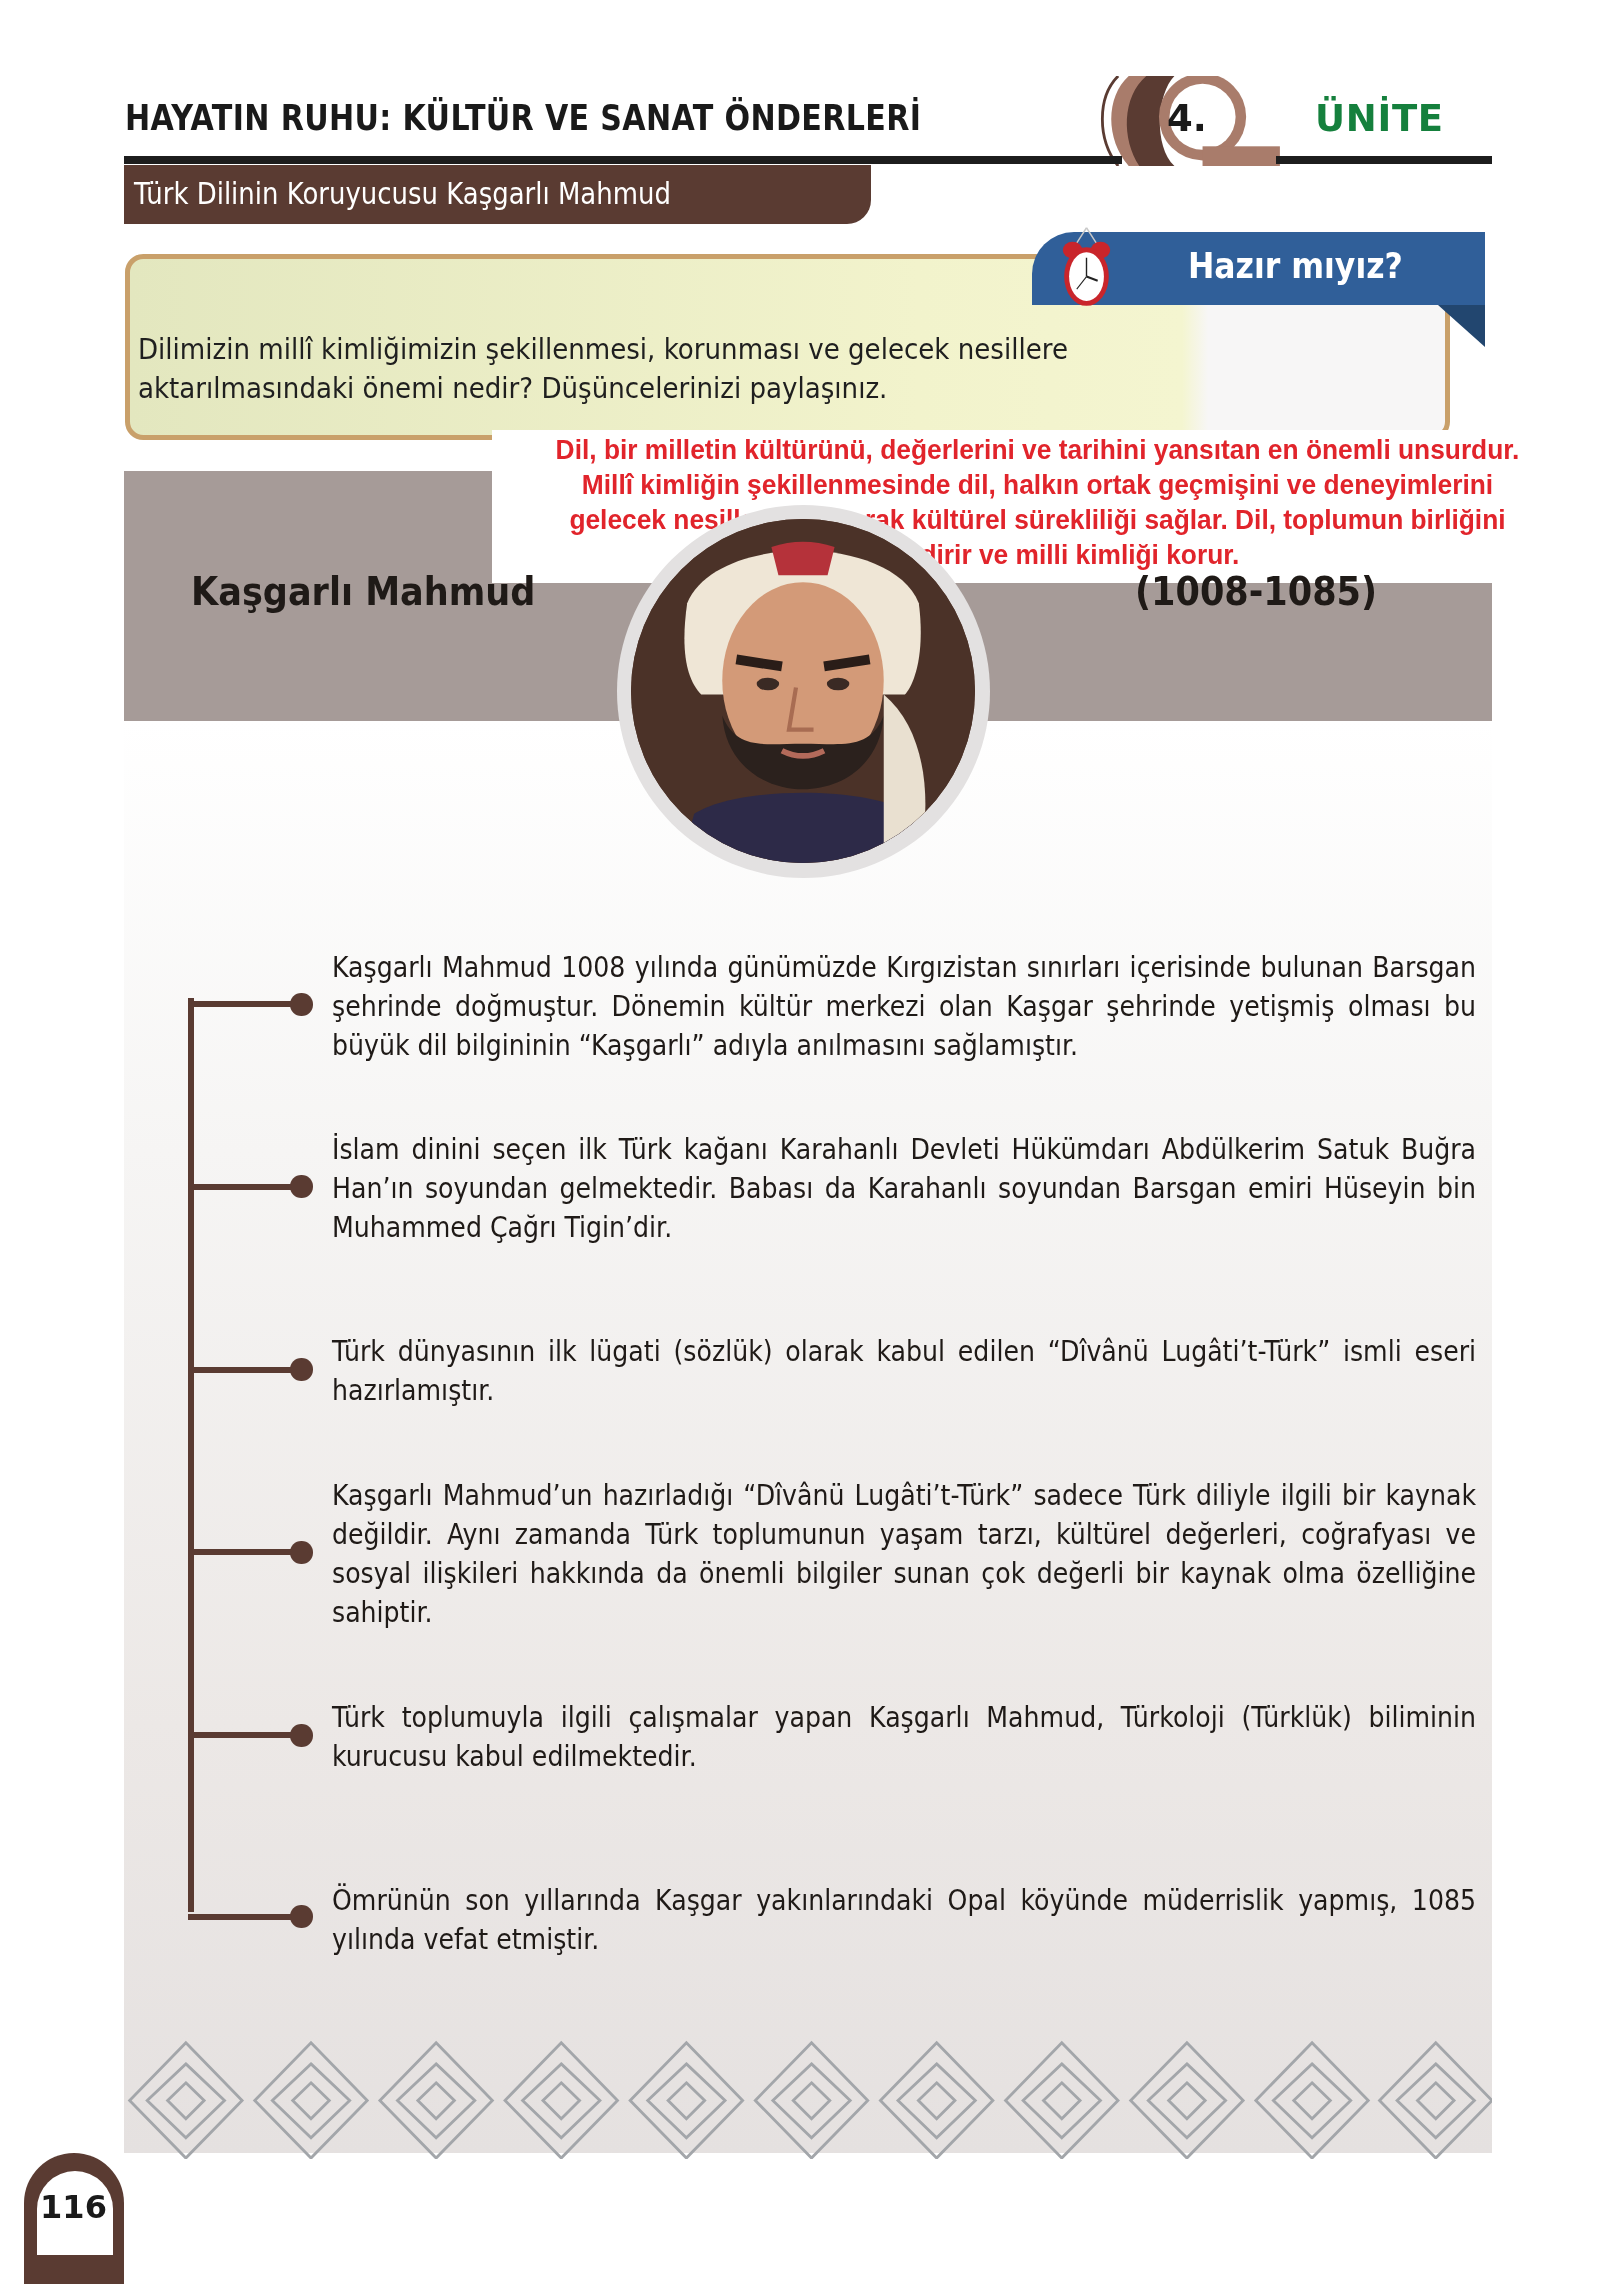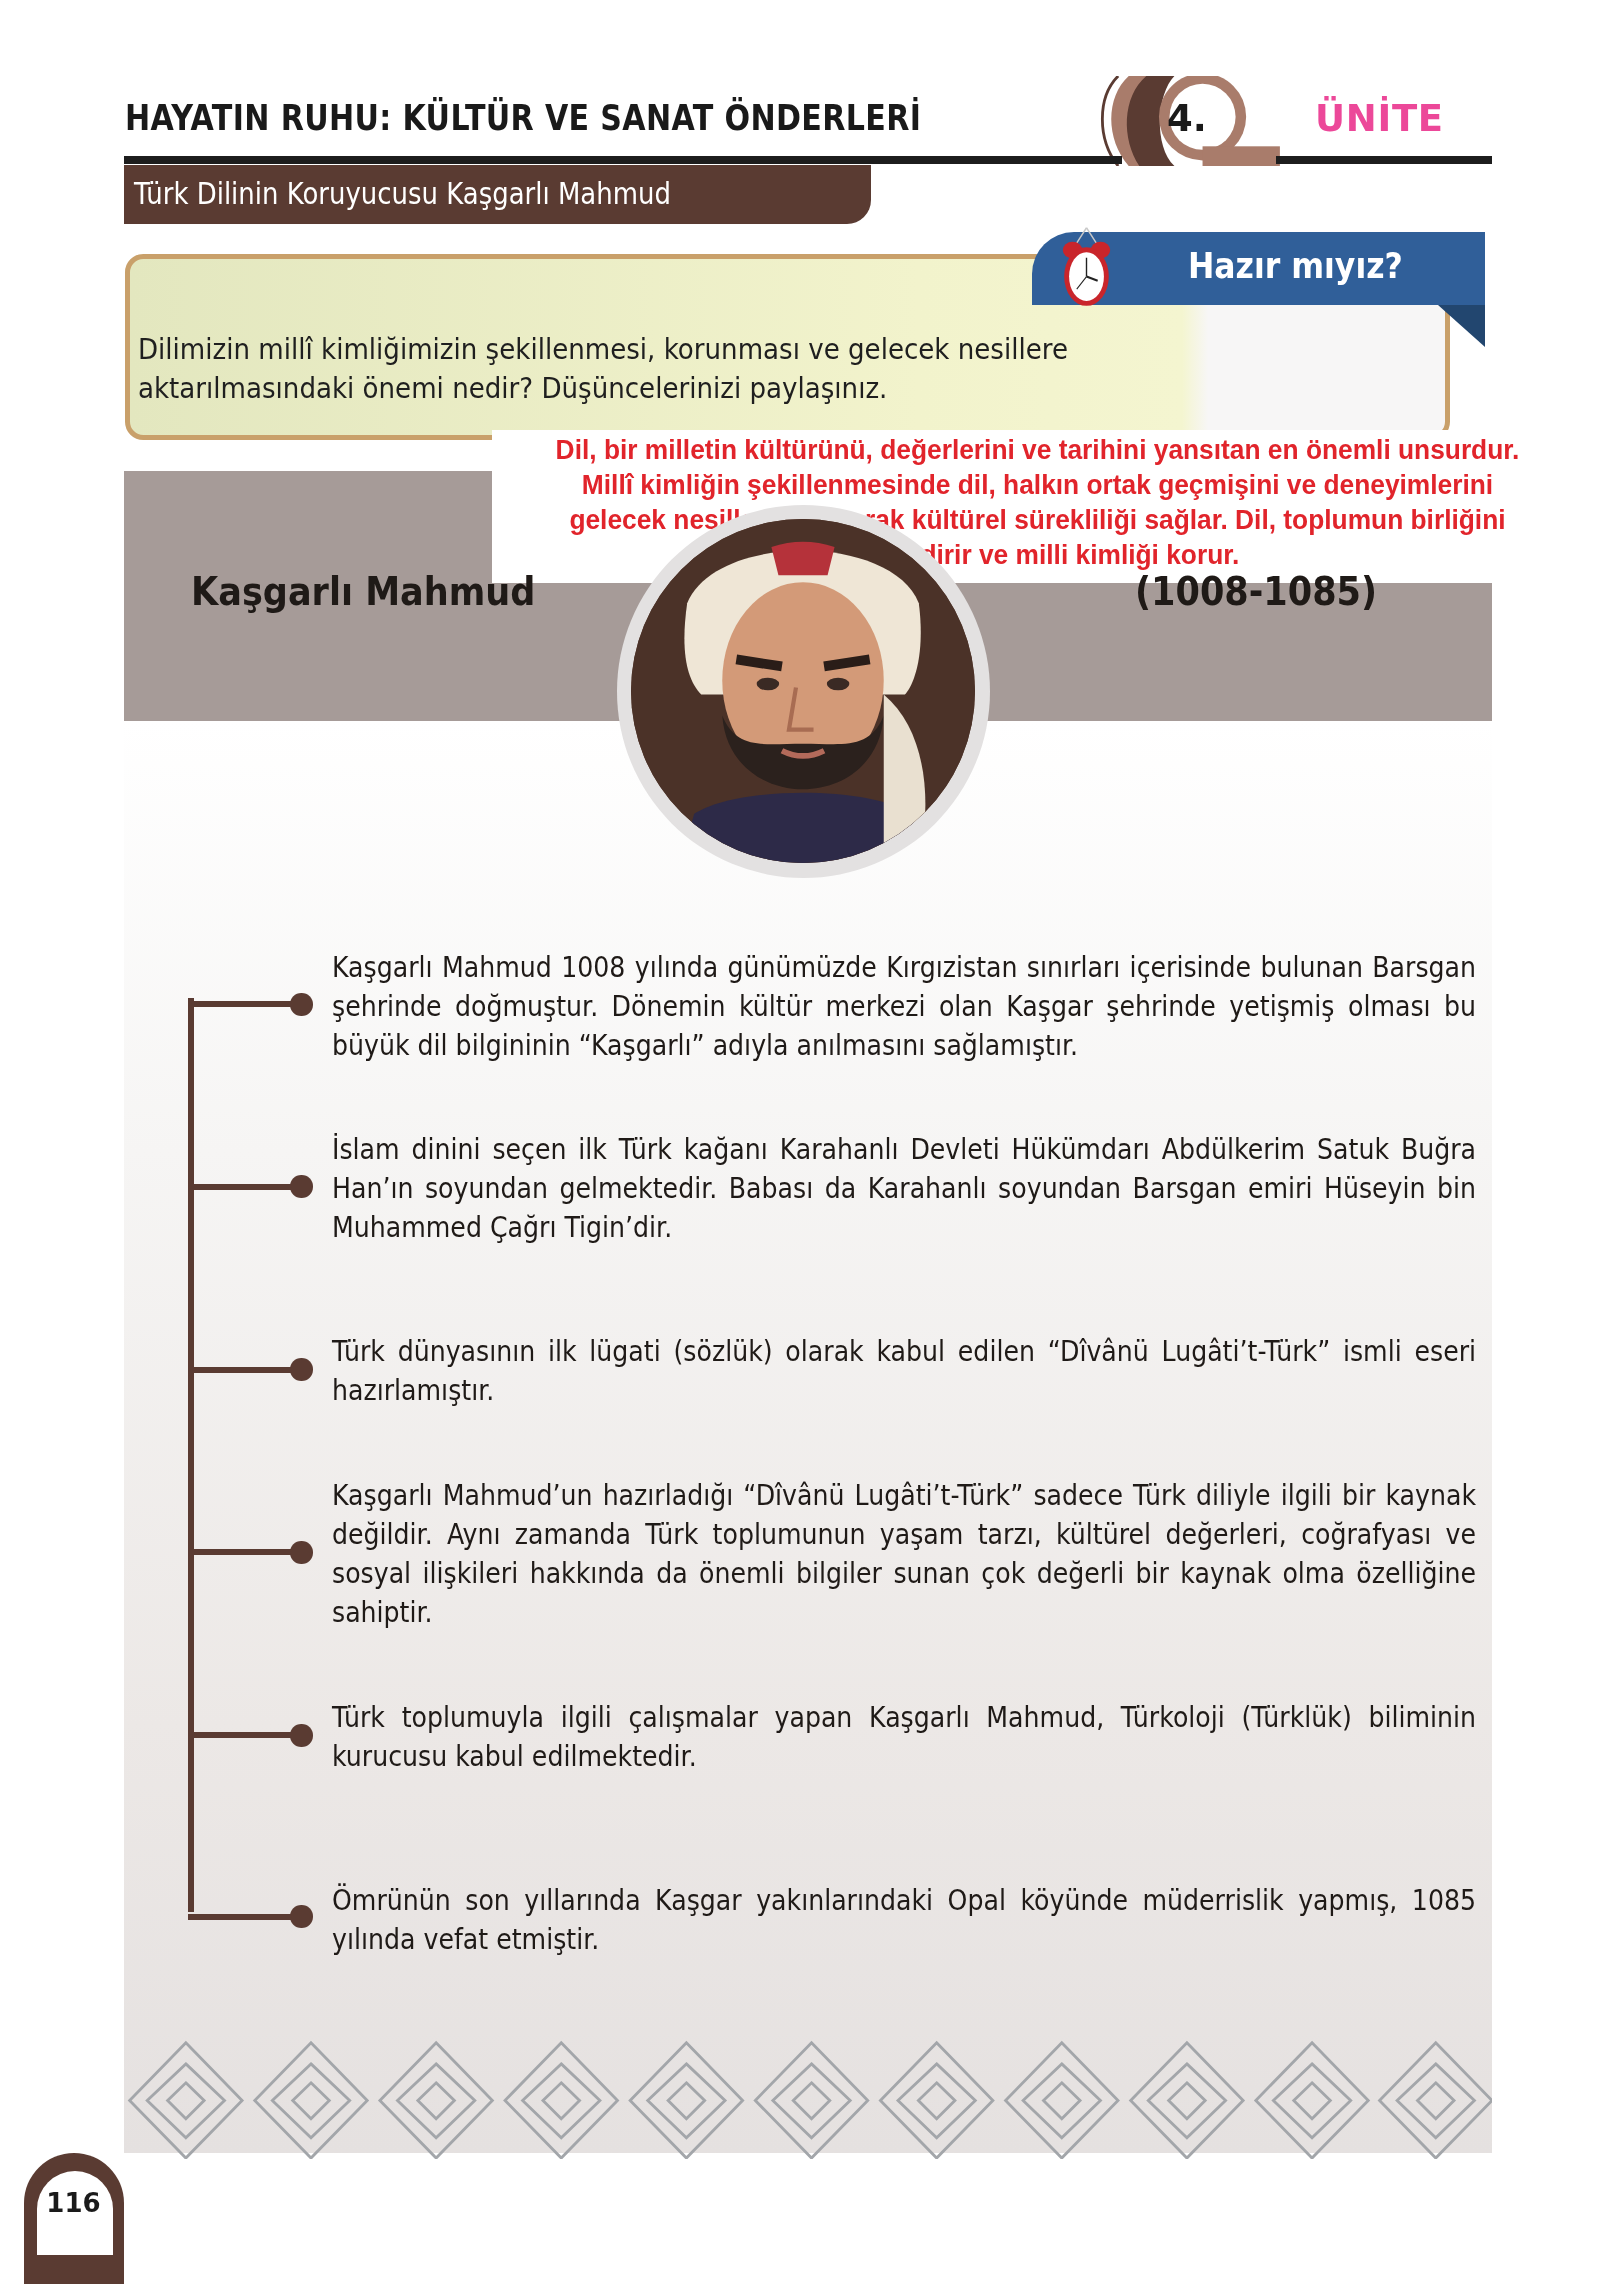--- a/index.html
+++ b/index.html
@@ -11,7 +11,7 @@
   .rule-right{left:1276px;top:156px;width:216px;height:8.4px;background:#1d1d1d;}
   .unit-badge{left:1097px;top:76px;width:190px;height:90px;}
   .unit-number{left:1167px;top:97px;font-size:37px;font-weight:bold;color:#1a1a1a;font-family:"DejaVu Sans",sans-serif;}
-  .unit-label{left:1315px;top:97px;font-size:37px;font-weight:bold;color:#ec4899;font-family:"DejaVu Sans",sans-serif;letter-spacing:0.7px;}
+  .unit-label{left:1315px;top:97px;font-size:37px;font-weight:bold;color:#15803d;font-family:"DejaVu Sans",sans-serif;letter-spacing:0.7px;}
   .subtitle-bar{left:124px;top:165px;width:747px;height:59px;background:#5a3b32;border-bottom-right-radius:24px;}
   .subtitle-text{left:134px;top:177px;font-size:29.5px;color:#ffffff;font-family:"DejaVu Sans",sans-serif;transform:scaleX(0.88);transform-origin:left center;white-space:nowrap;}
   

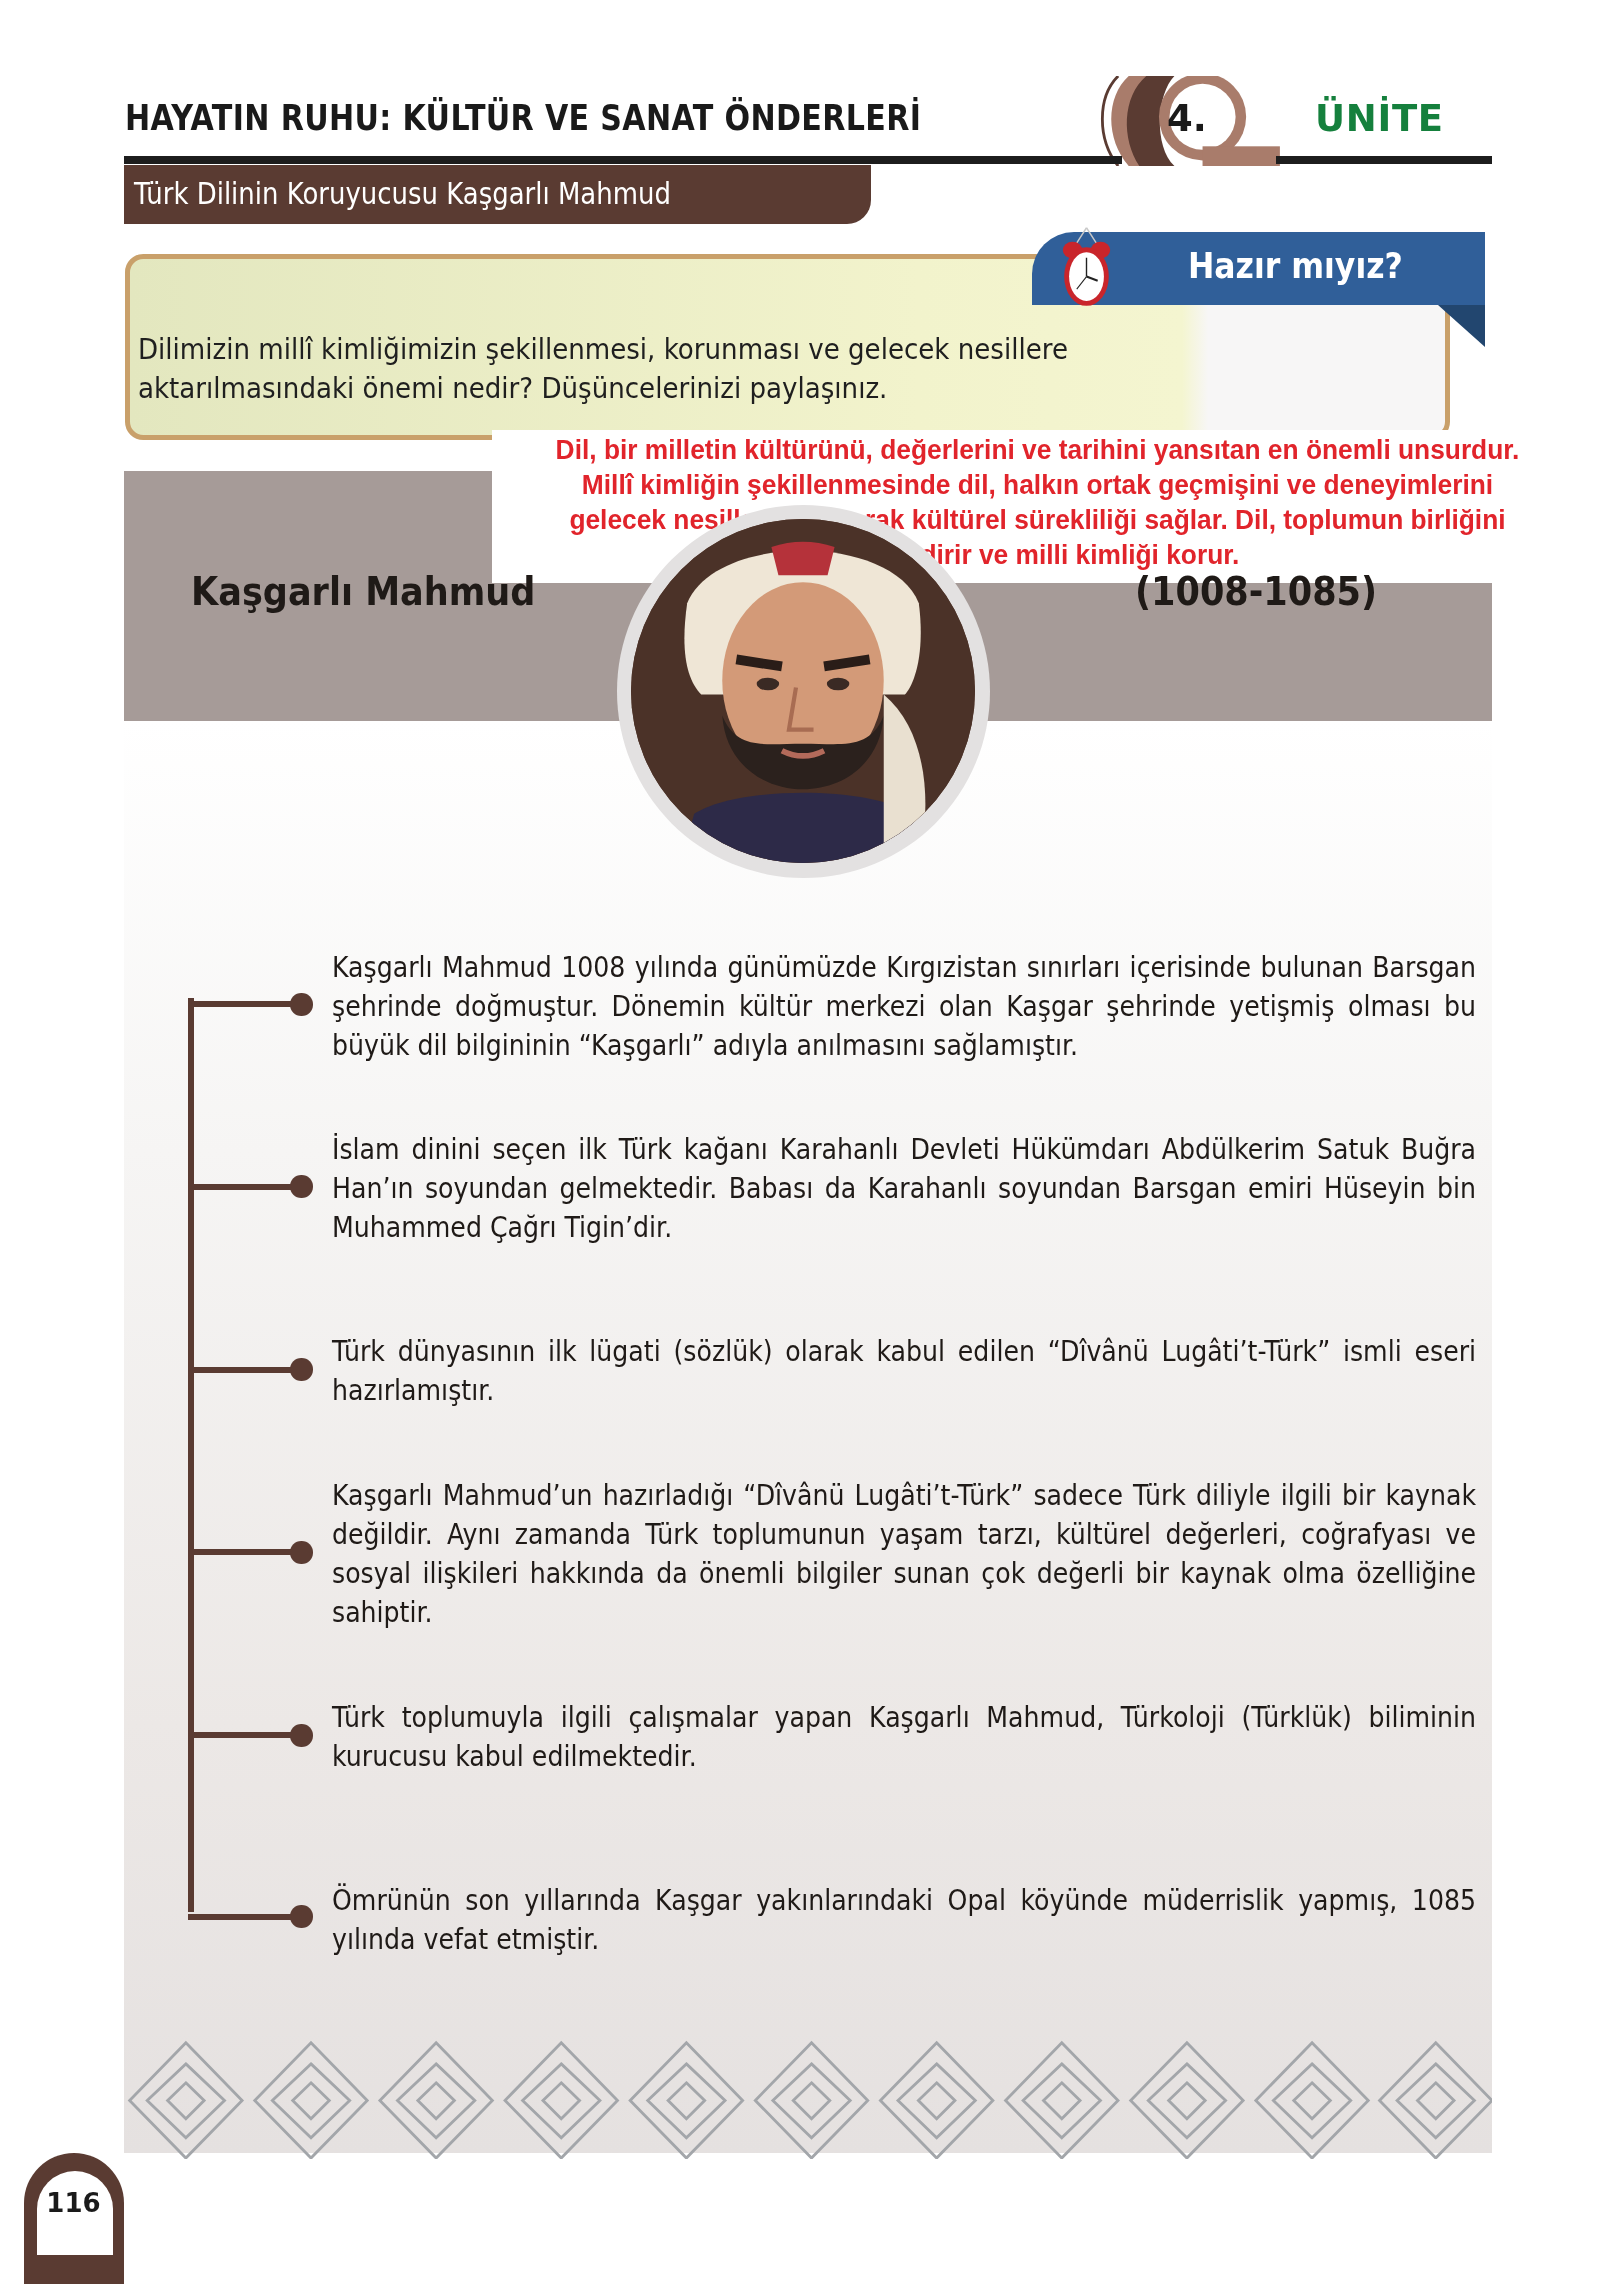--- a/index.html
+++ b/index.html
@@ -41,7 +41,7 @@
   
   .page-tab{left:24px;top:2153px;width:100px;height:131px;background:#5a3b32;border-top-left-radius:50px;border-top-right-radius:50px;}
   .page-tab-inner{left:37px;top:2171px;width:76px;height:84px;background:#ffffff;border-top-left-radius:38px;border-top-right-radius:38px;}
-  .page-number{left:37px;top:2188px;width:73px;text-align:center;font-size:26px;font-weight:bold;color:#1a1a1a;font-family:"DejaVu Sans",sans-serif;}
+  .page-number{left:37px;top:2188px;width:73px;text-align:center;font-size:32px;font-weight:bold;color:#1a1a1a;font-family:"DejaVu Sans",sans-serif;}
 </style>
 </head>
 <body>

